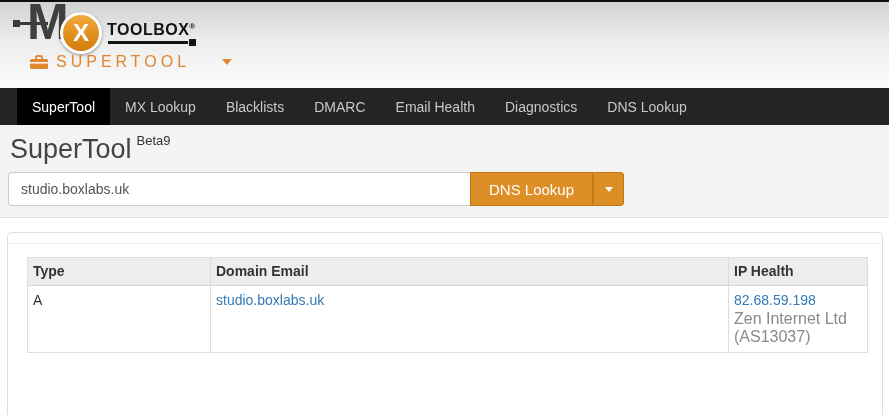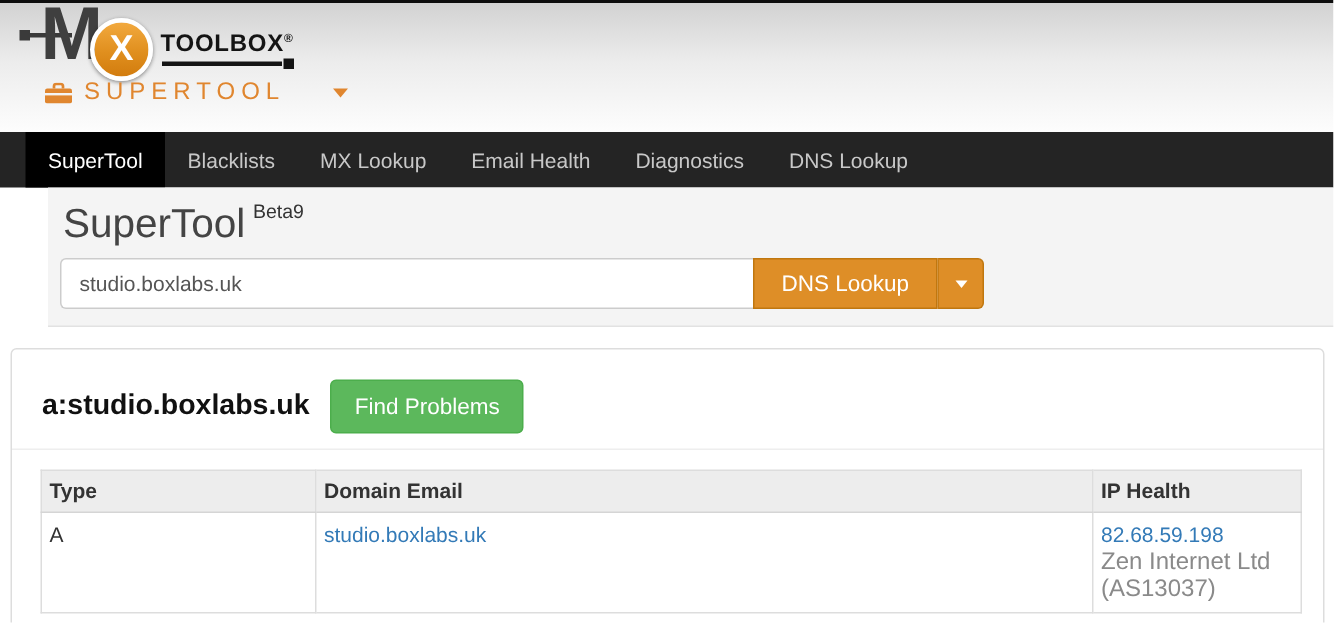--- a/index.html
+++ b/index.html
@@ -150,8 +150,8 @@
 
 <nav class="navbar">
   <a class="nav-item active">SuperTool</a>
+  <a class="nav-item">MX Lookup</a>
   <a class="nav-item">Blacklists</a>
-  <a class="nav-item">MX Lookup</a>
   <a class="nav-item">Email Health</a>
   <a class="nav-item">Diagnostics</a>
   <a class="nav-item">DNS Lookup</a>

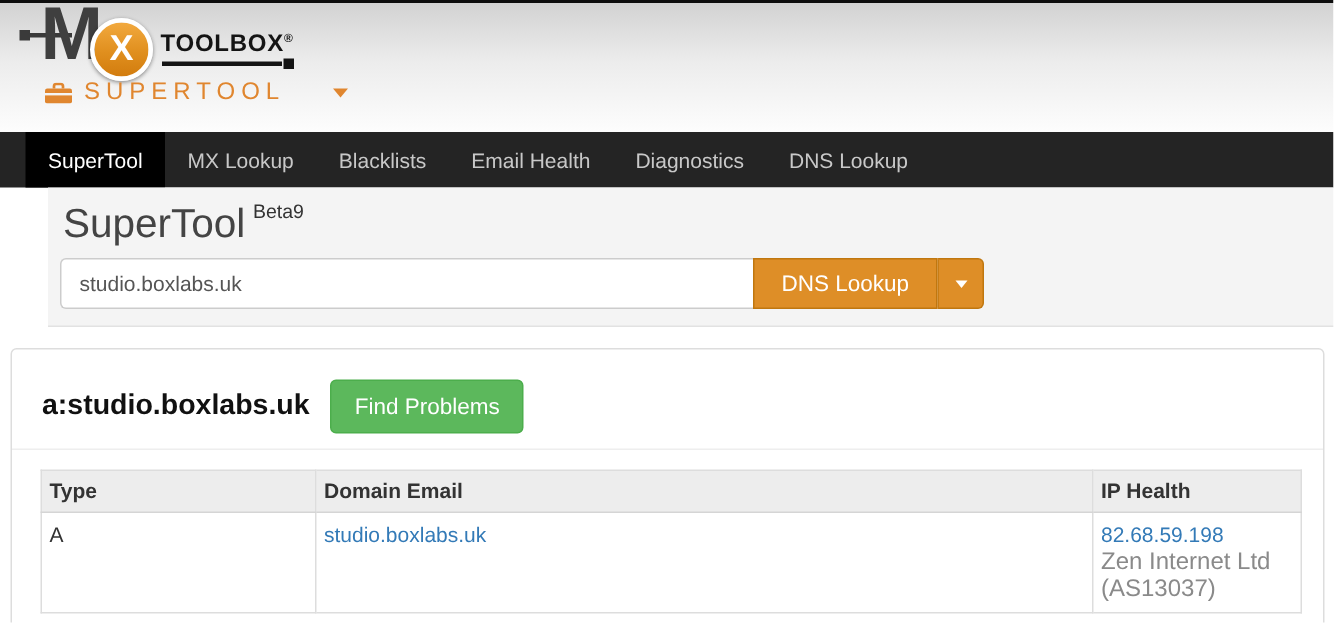--- a/index.html
+++ b/index.html
@@ -152,6 +152,7 @@
   <a class="nav-item active">SuperTool</a>
   <a class="nav-item">MX Lookup</a>
   <a class="nav-item">Blacklists</a>
+  <a class="nav-item">DMARC</a>
   <a class="nav-item">Email Health</a>
   <a class="nav-item">Diagnostics</a>
   <a class="nav-item">DNS Lookup</a>

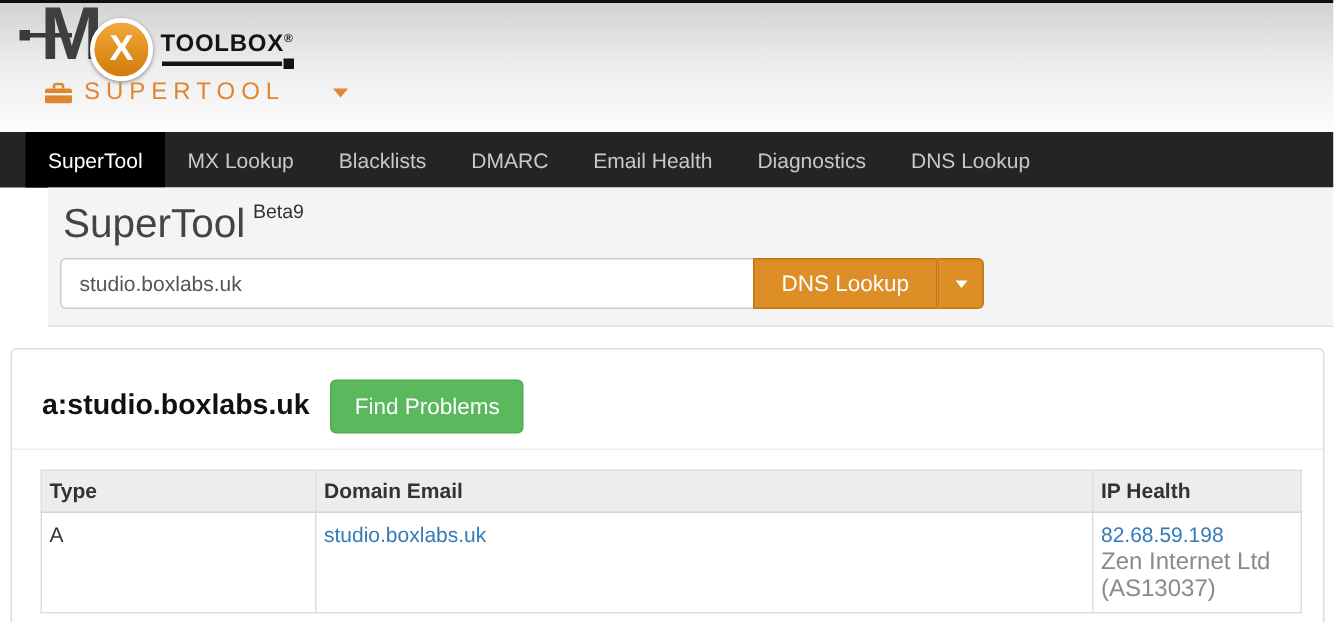--- a/index.html
+++ b/index.html
@@ -69,7 +69,6 @@
   .tool-section {
     height:93px; background:#f4f4f4; border-bottom:1px solid #e2e2e2;
     position:relative;
-    margin-left:32px;
   }
   .tool-title { position:absolute; left:10px; top:8px; font-size:27px; font-weight:normal; color:#444444; }
   .tool-beta { font-size:13px; font-weight:normal; color:#333333; vertical-align:13px; margin-left:5px; letter-spacing:0; }

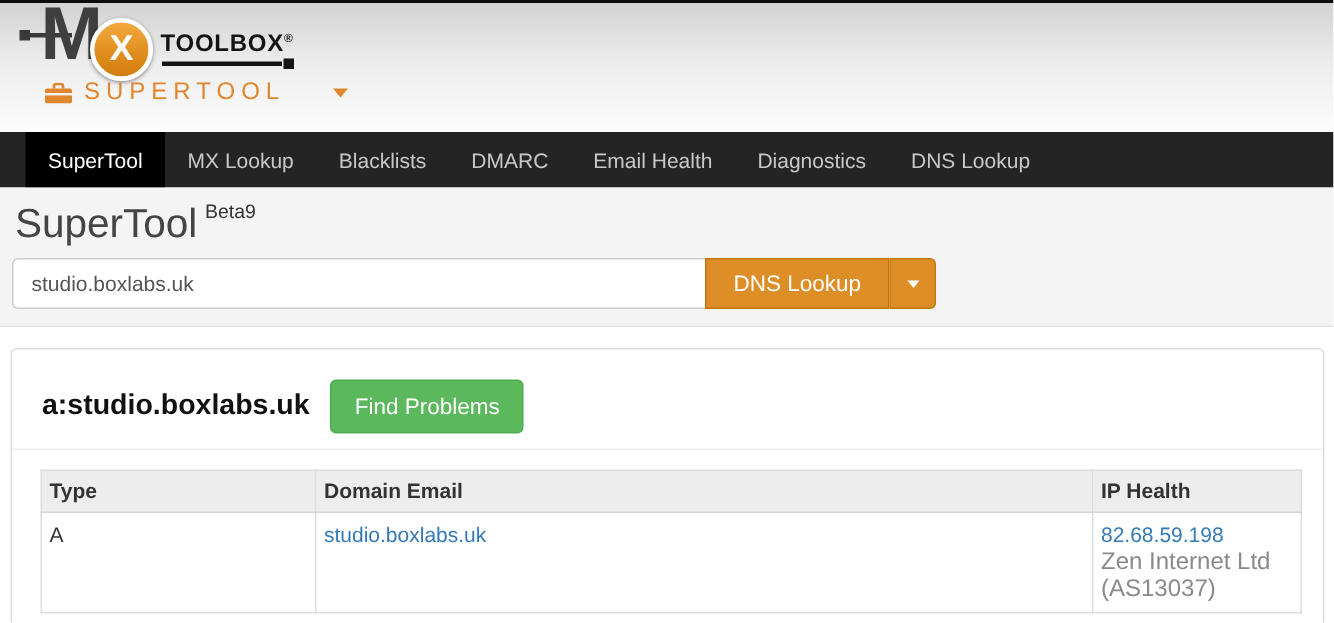--- a/index.html
+++ b/index.html
@@ -169,10 +169,6 @@
 </section>
 
 <section class="panel">
-  <div class="panel-heading">
-    <span class="cmd-text">a:studio.boxlabs.uk</span>
-    <button class="btn-find">Find Problems</button>
-  </div>
   <hr class="panel-divider">
 
   <table class="records">

